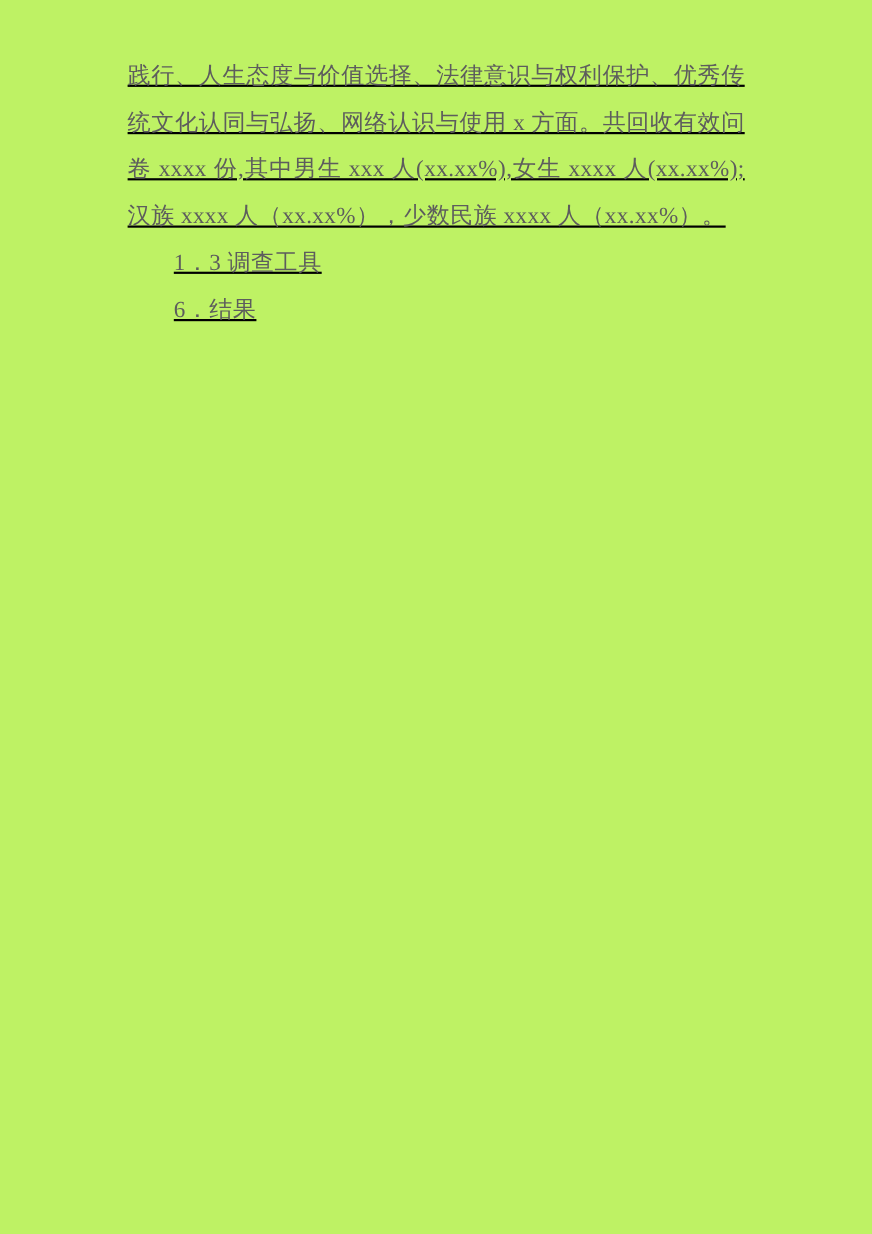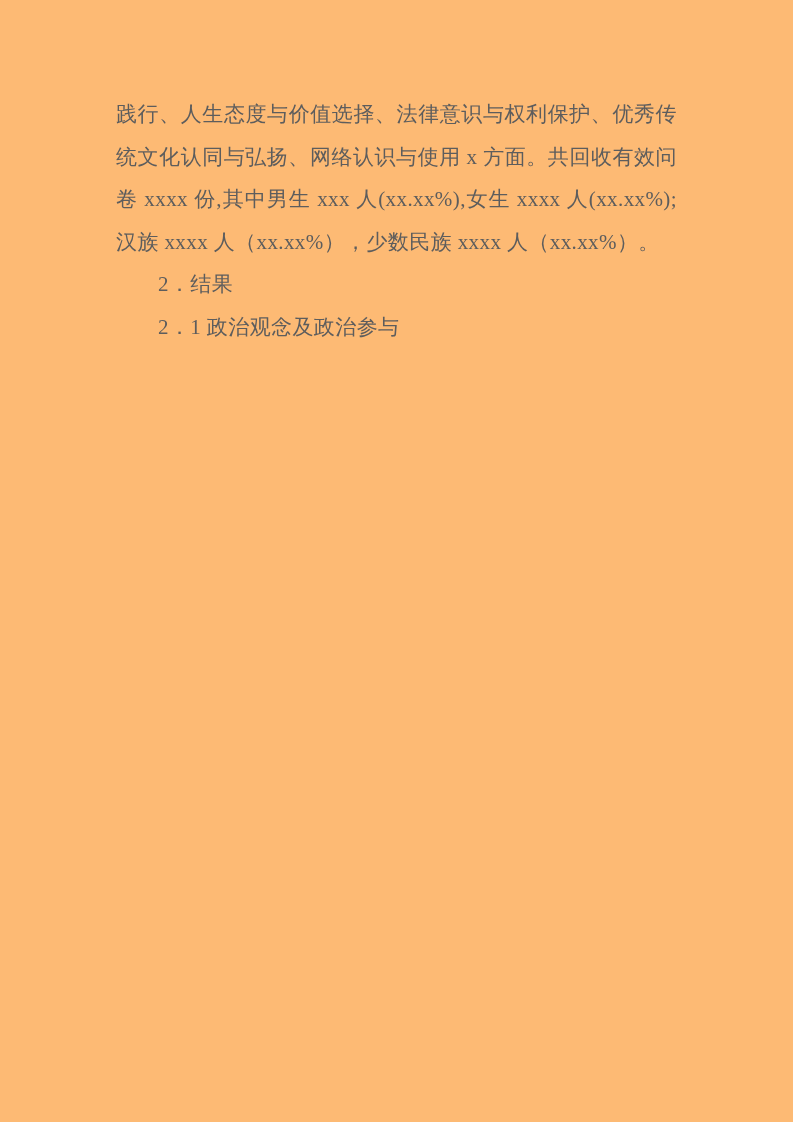--- a/index.html
+++ b/index.html
@@ -12,10 +12,11 @@
     width: 793px;
     height: 1122px;
     box-sizing: border-box;
-    background: #fdba74;
-    padding: 93px 116px 0 116px;
+    background: #bef264;
+    padding: 47px 116px 0 116px;
     overflow: hidden;
     font-family: "Liberation Serif", "DejaVu Serif", serif;
+    text-decoration: underline;
   }
   .doc p {
     margin: 0;

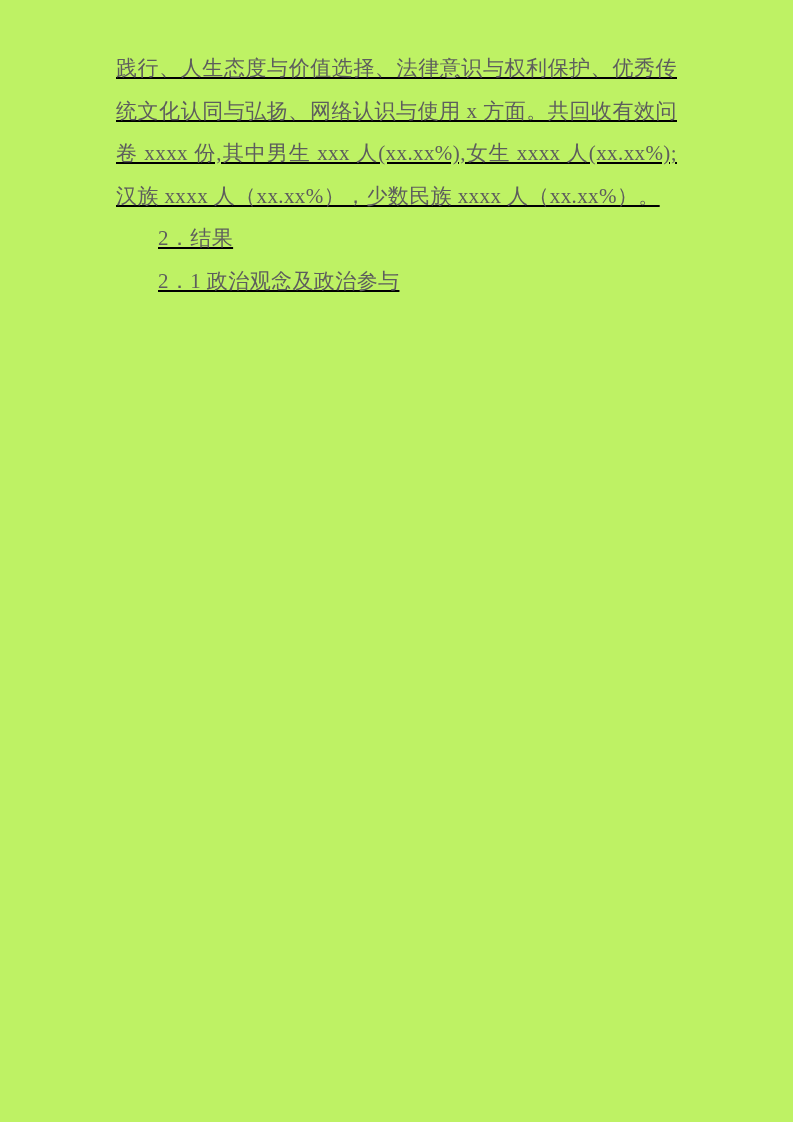--- a/index.html
+++ b/index.html
@@ -40,6 +40,7 @@
 <div class="page">
   <div class="doc">
     <p>践行、人生态度与价值选择、法律意识与权利保护、优秀传统文化认同与弘扬、网络认识与使用 x 方面。共回收有效问卷 xxxx 份,其中男生 xxx 人(xx.xx%),女生 xxxx 人(xx.xx%);汉族 xxxx 人（xx.xx%），少数民族 xxxx 人（xx.xx%）。</p>
+    <p class="indent">1．3 调查工具</p>
     <p class="indent">2．结果</p>
     <p class="indent">2．1 政治观念及政治参与</p>
   </div>

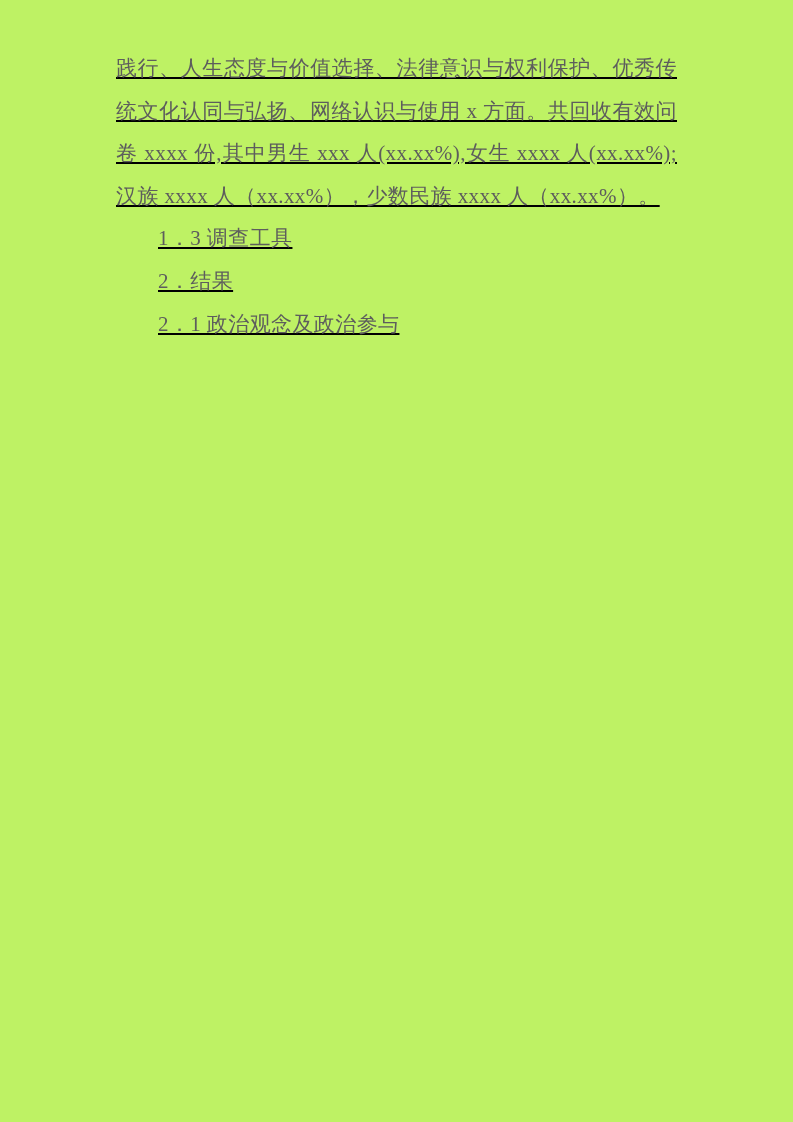--- a/index.html
+++ b/index.html
@@ -41,7 +41,7 @@
   <div class="doc">
     <p>践行、人生态度与价值选择、法律意识与权利保护、优秀传统文化认同与弘扬、网络认识与使用 x 方面。共回收有效问卷 xxxx 份,其中男生 xxx 人(xx.xx%),女生 xxxx 人(xx.xx%);汉族 xxxx 人（xx.xx%），少数民族 xxxx 人（xx.xx%）。</p>
     <p class="indent">1．3 调查工具</p>
-    <p class="indent">2．结果</p>
+    <p class="indent">6．结果</p>
     <p class="indent">2．1 政治观念及政治参与</p>
   </div>
 </div>

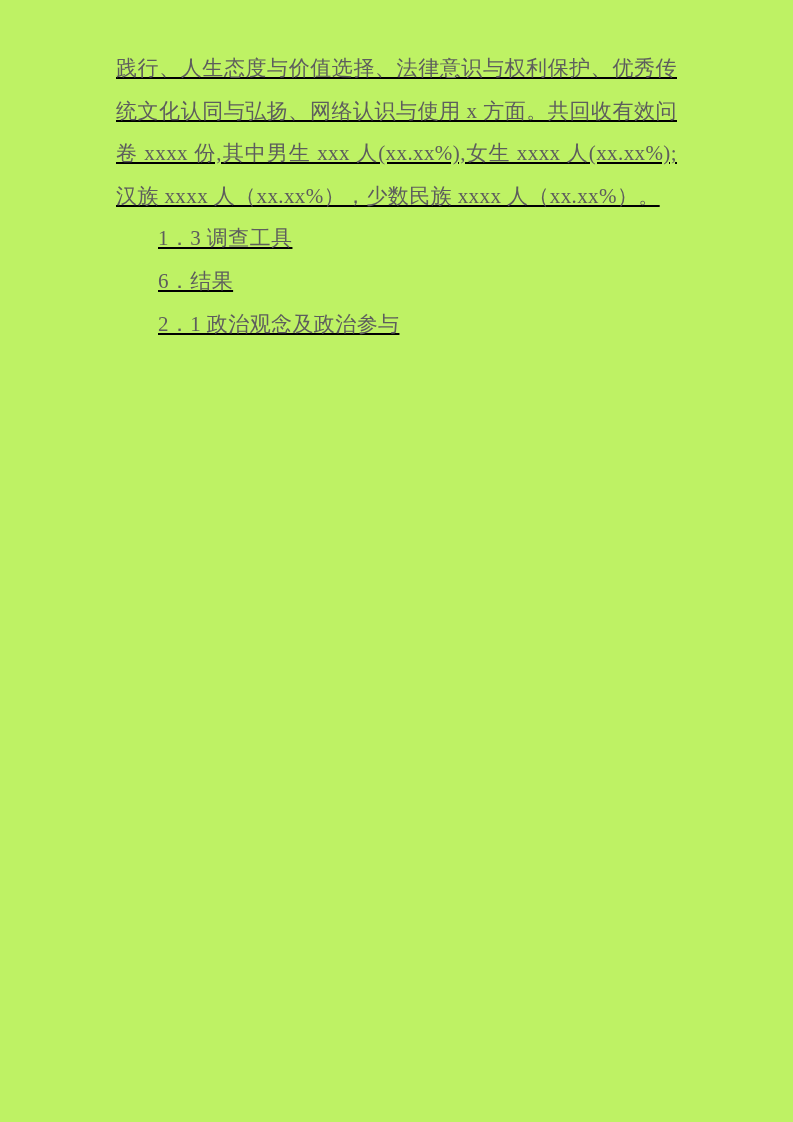--- a/index.html
+++ b/index.html
@@ -42,7 +42,6 @@
     <p>践行、人生态度与价值选择、法律意识与权利保护、优秀传统文化认同与弘扬、网络认识与使用 x 方面。共回收有效问卷 xxxx 份,其中男生 xxx 人(xx.xx%),女生 xxxx 人(xx.xx%);汉族 xxxx 人（xx.xx%），少数民族 xxxx 人（xx.xx%）。</p>
     <p class="indent">1．3 调查工具</p>
     <p class="indent">6．结果</p>
-    <p class="indent">2．1 政治观念及政治参与</p>
   </div>
 </div>
 

